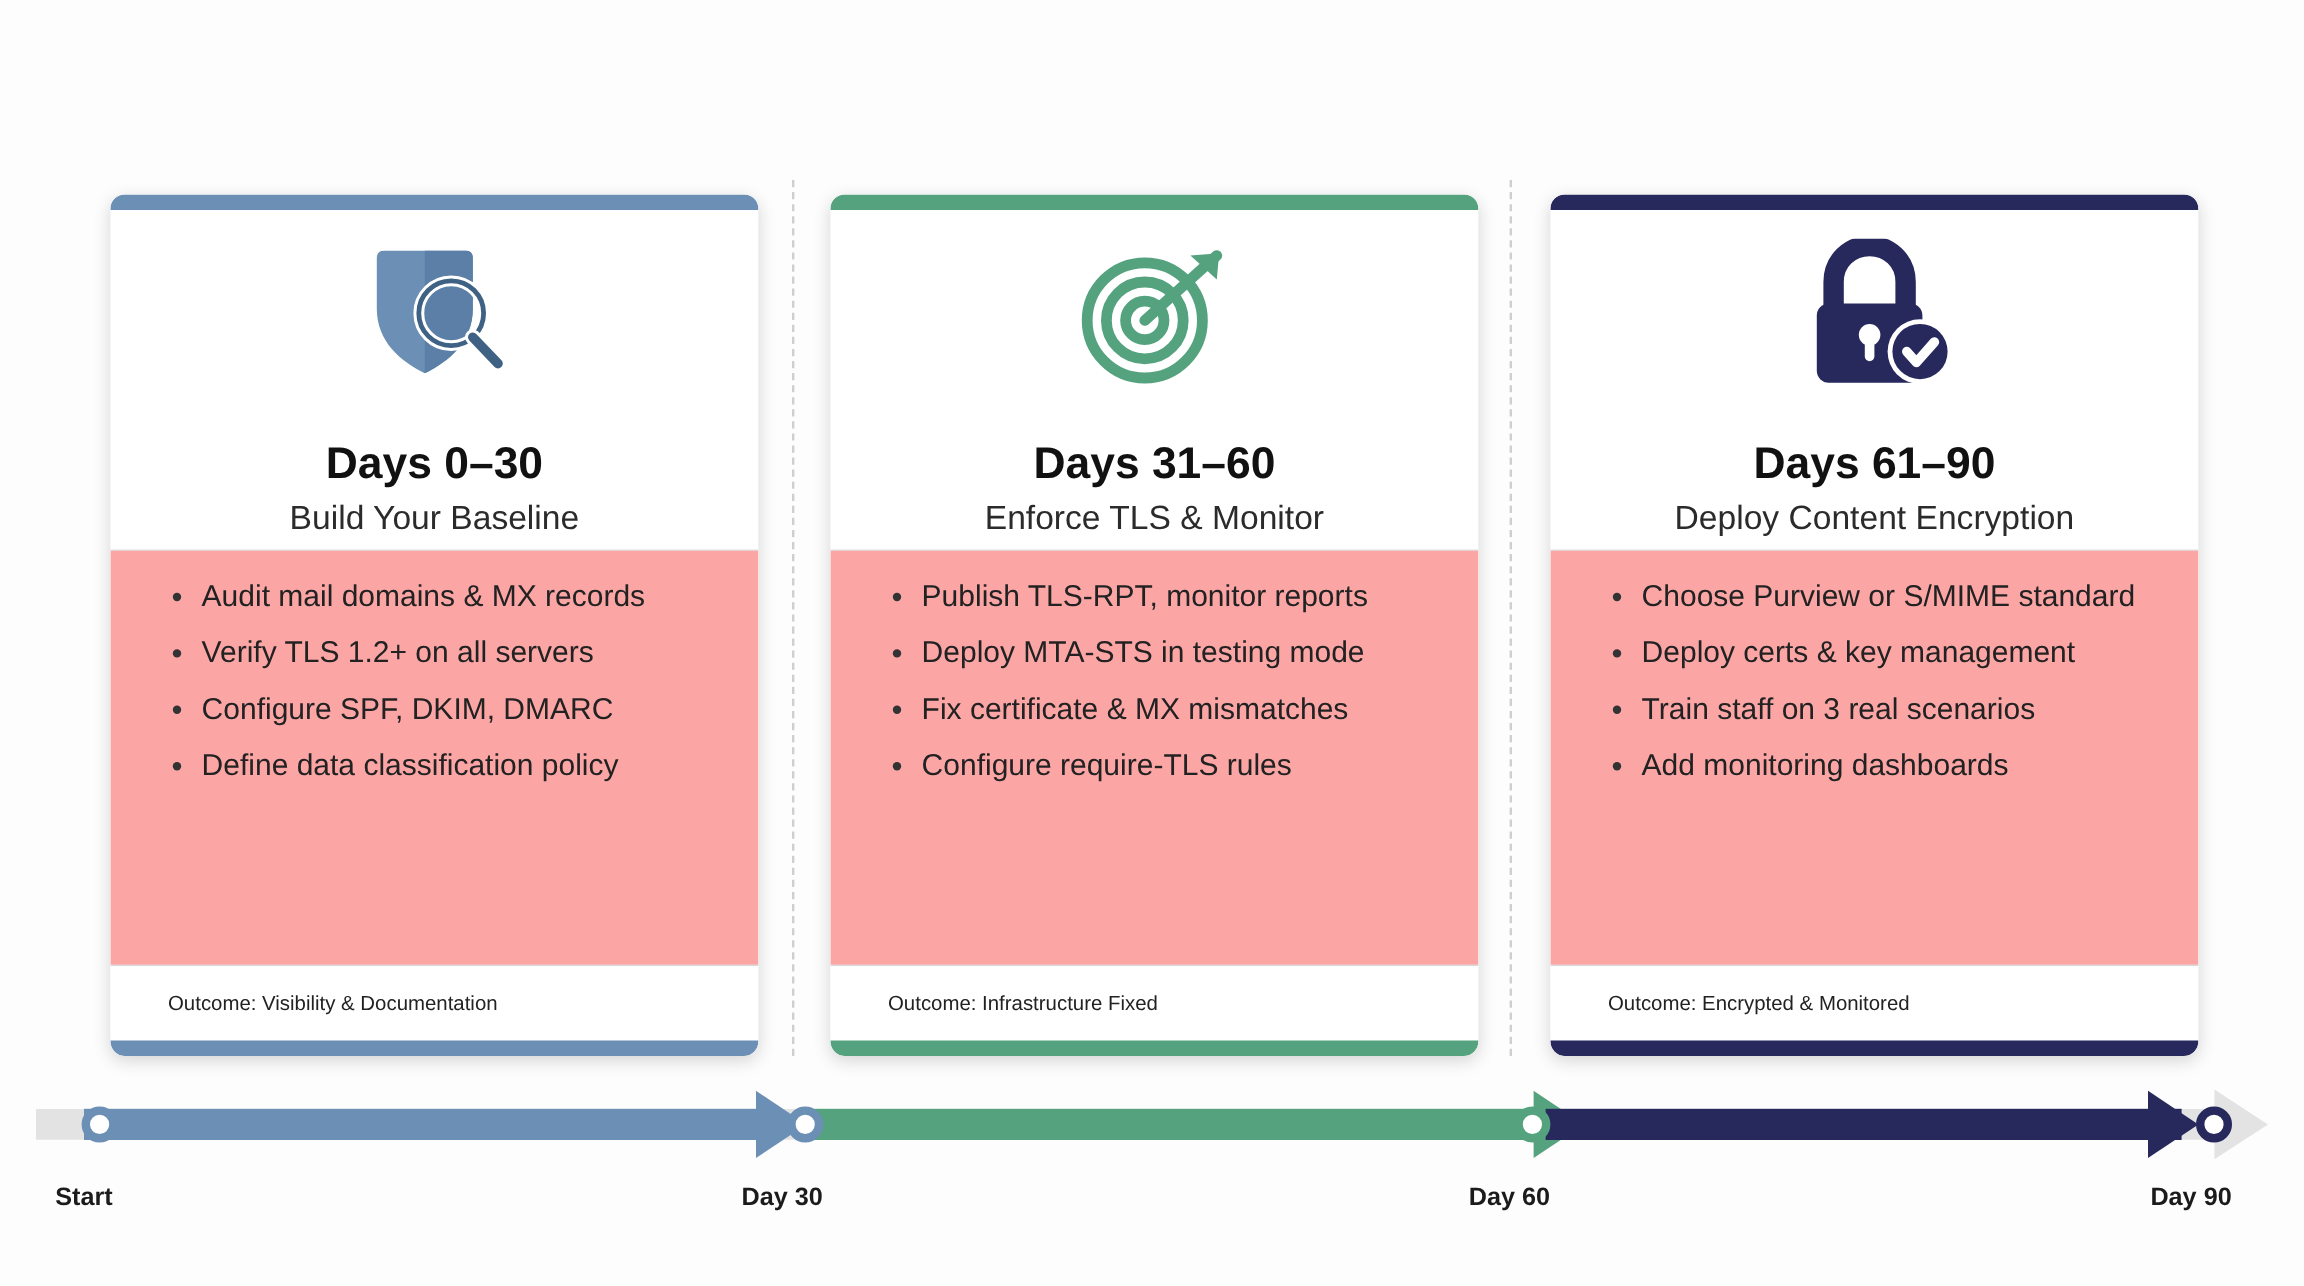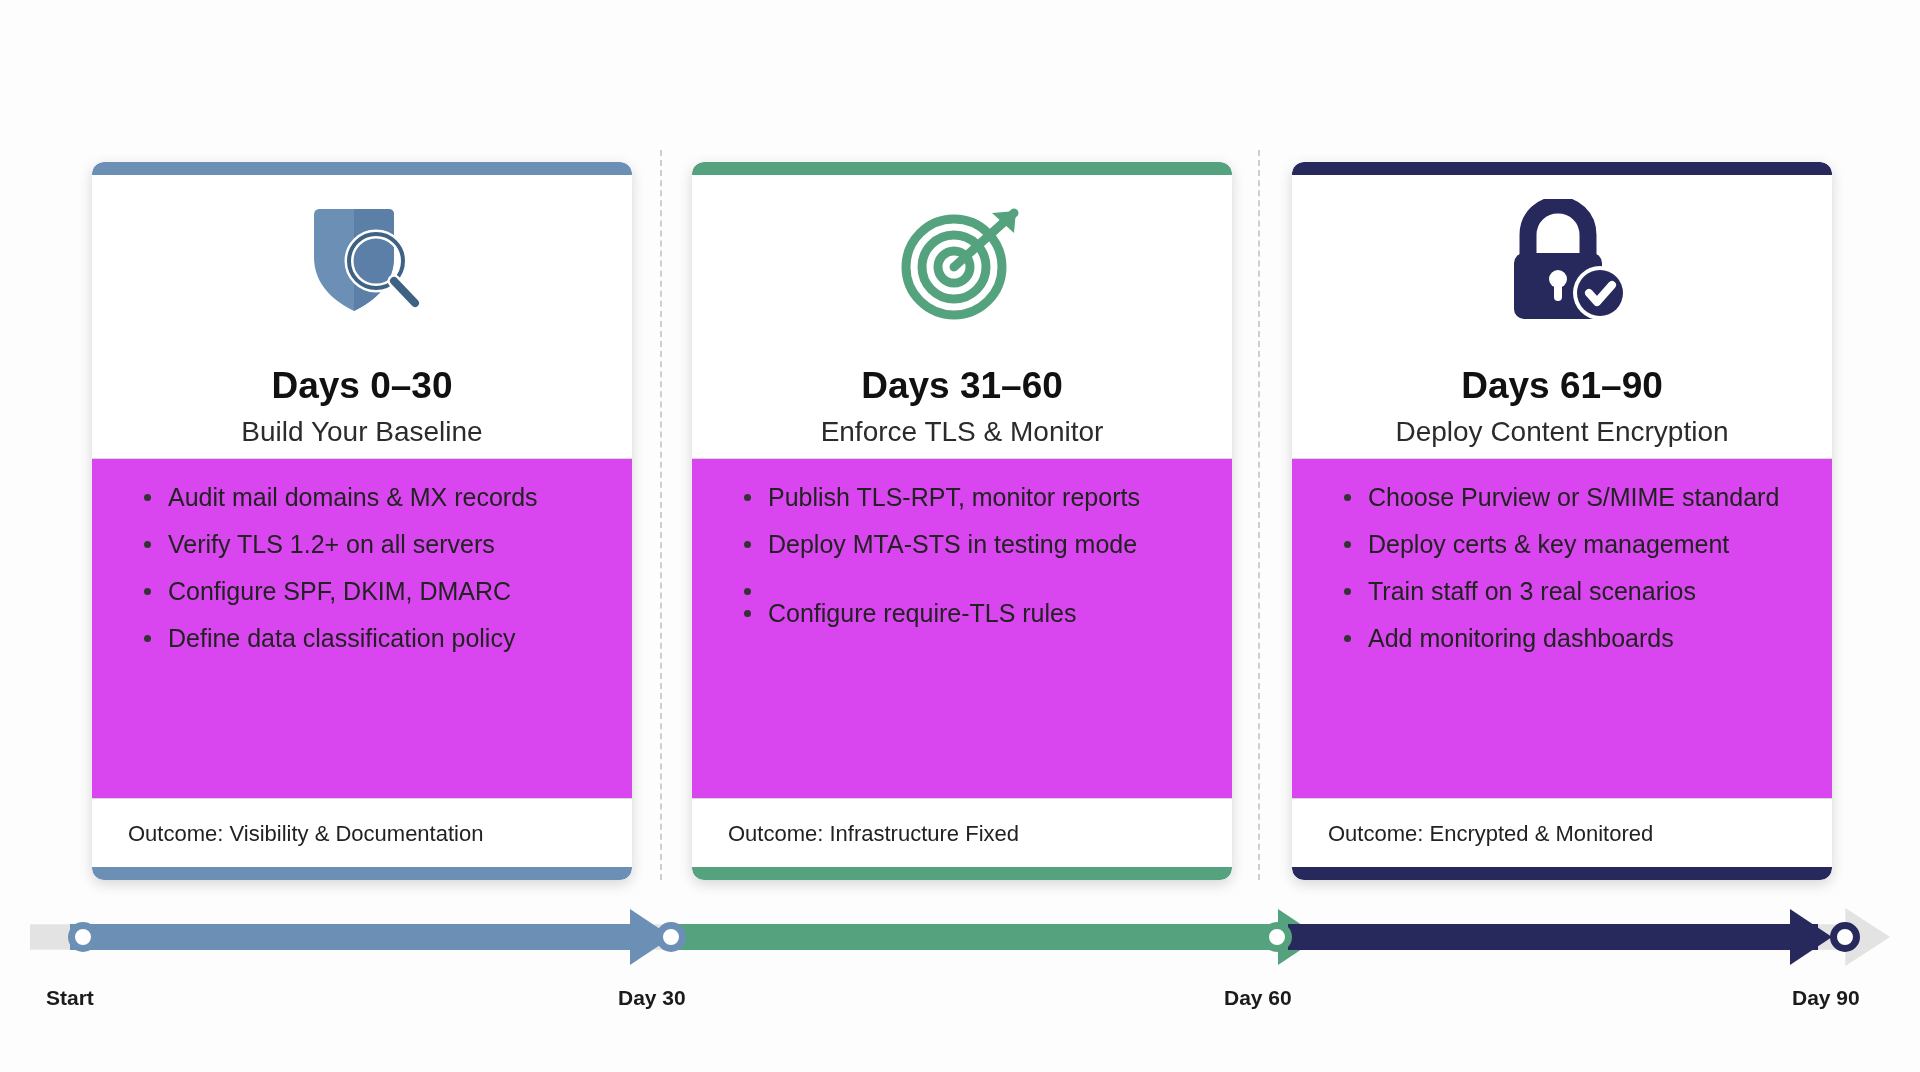--- a/index.html
+++ b/index.html
@@ -101,7 +101,7 @@
   }
 
   .tasks {
-    background: #d946ef;
+    background: #fca5a5;
     flex: 1 1 auto;
     padding: 26px 24px 40px 30px;
   }

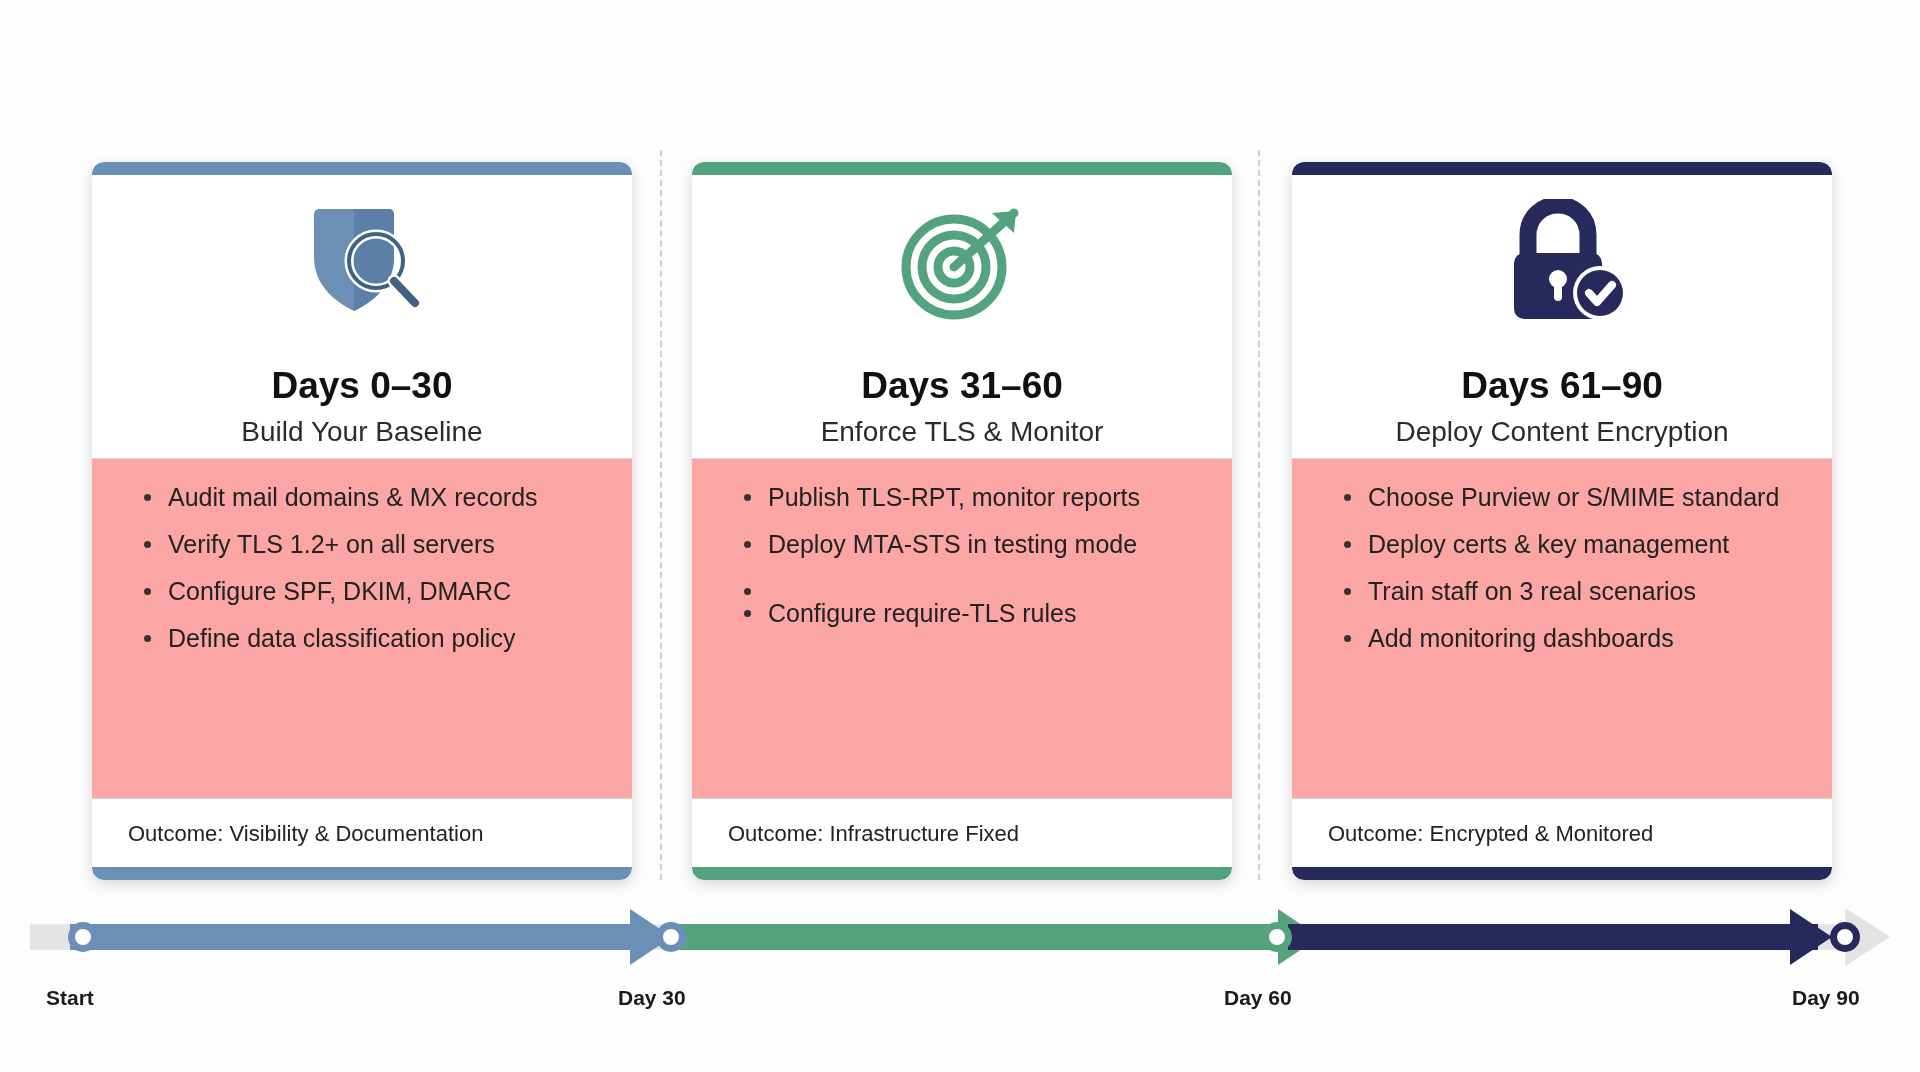--- a/index.html
+++ b/index.html
@@ -256,7 +256,7 @@
         <ul>
           <li><span class="dot"></span><span>Publish TLS-RPT, monitor reports</span></li>
           <li><span class="dot"></span><span>Deploy MTA-STS in testing mode</span></li>
-          <li><span class="dot"></span></li>
+          <li><span class="dot"></span><span>Fix certificate &amp; MX mismatches</span></li>
           <li><span class="dot"></span><span>Configure require-TLS rules</span></li>
         </ul>
       </div>

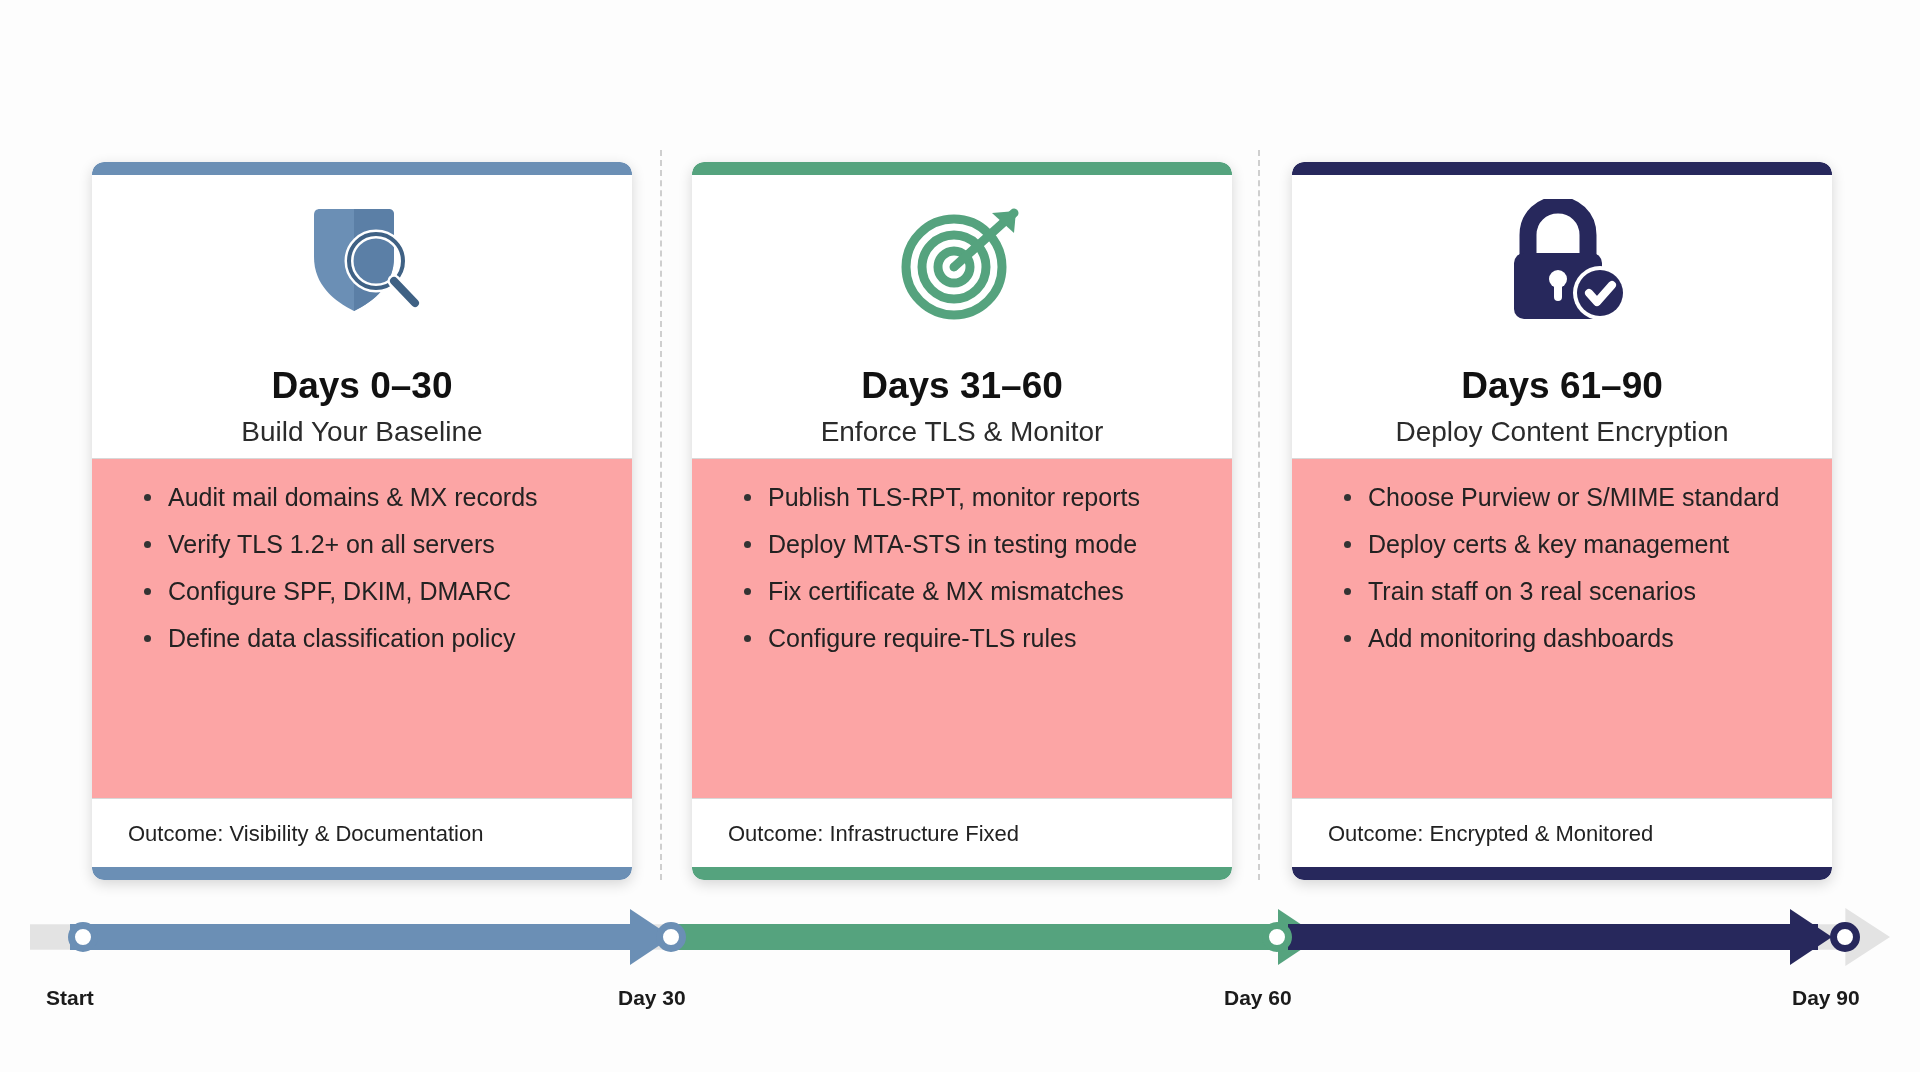--- a/index.html
+++ b/index.html
@@ -130,8 +130,8 @@
 
   .outcome {
     background: #ffffff;
-    padding: 22px 24px 20px 36px;
-    font-size: 22px;
+    padding: 22px 24px 20px 48px;
+    font-size: 17px;
     color: #222222;
   }
 

